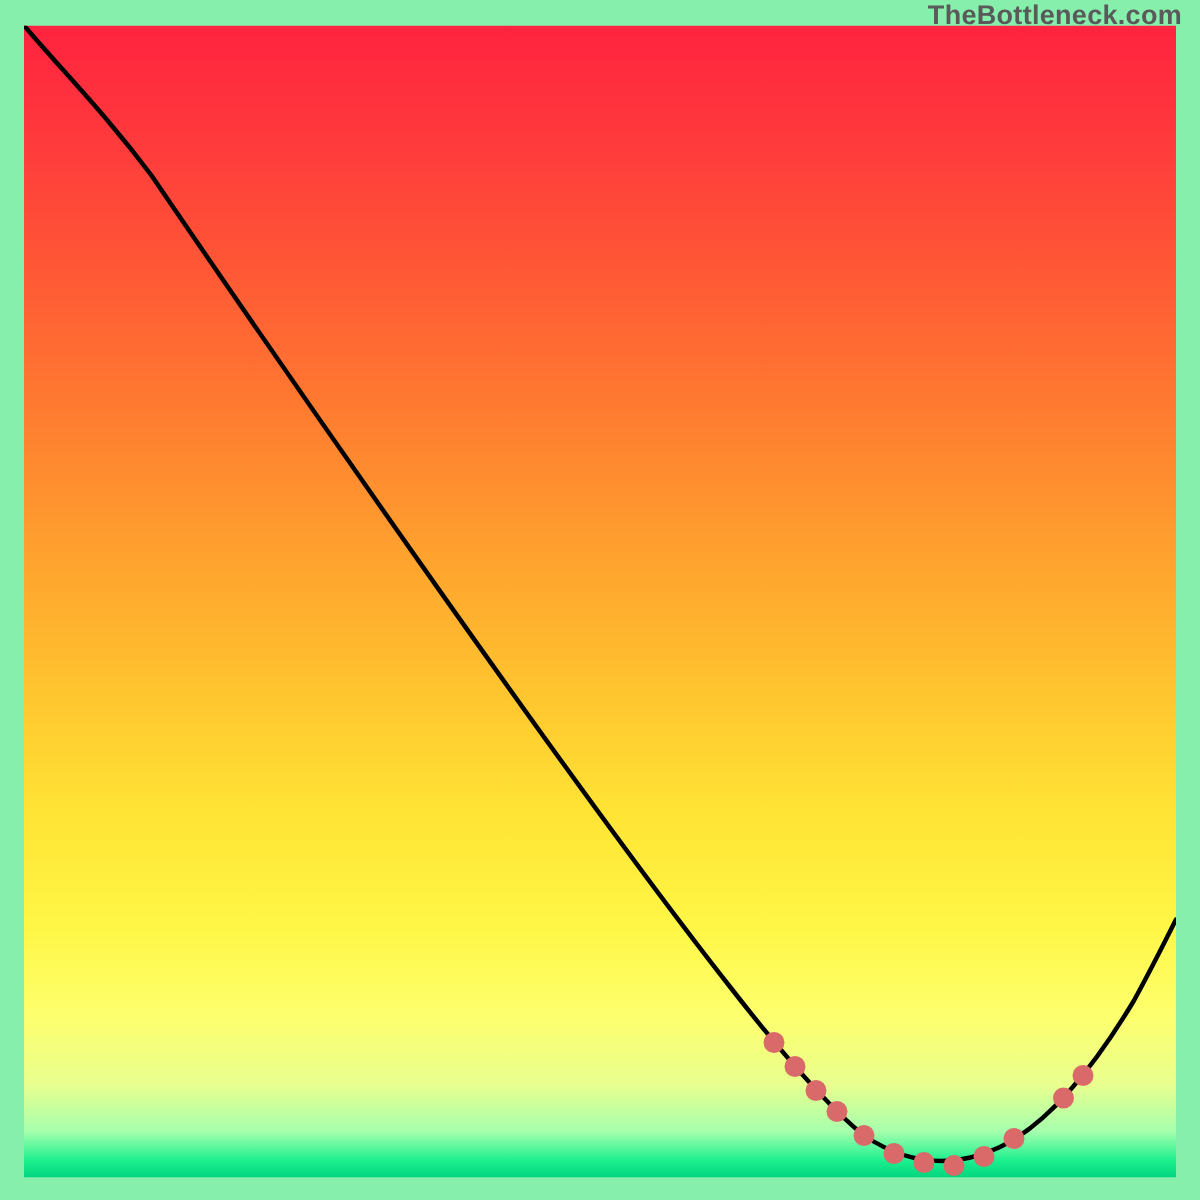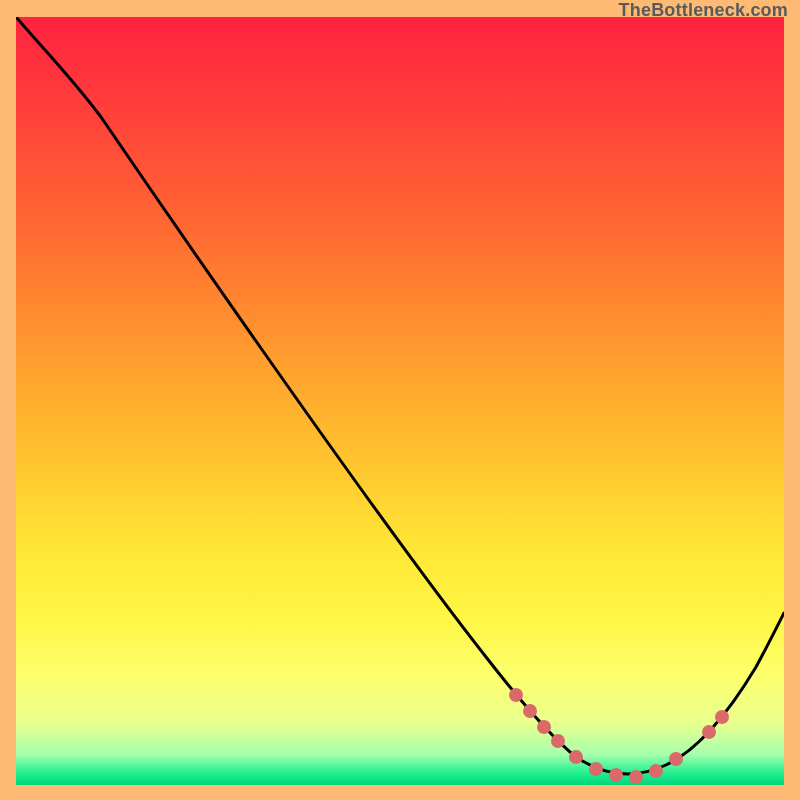--- a/index.html
+++ b/index.html
@@ -15,7 +15,7 @@
     position: relative;
     width: 800px;
     height: 800px;
-    background: #fdba74;
+    background: #86efac;
   }
   .plot {
     position: absolute;

